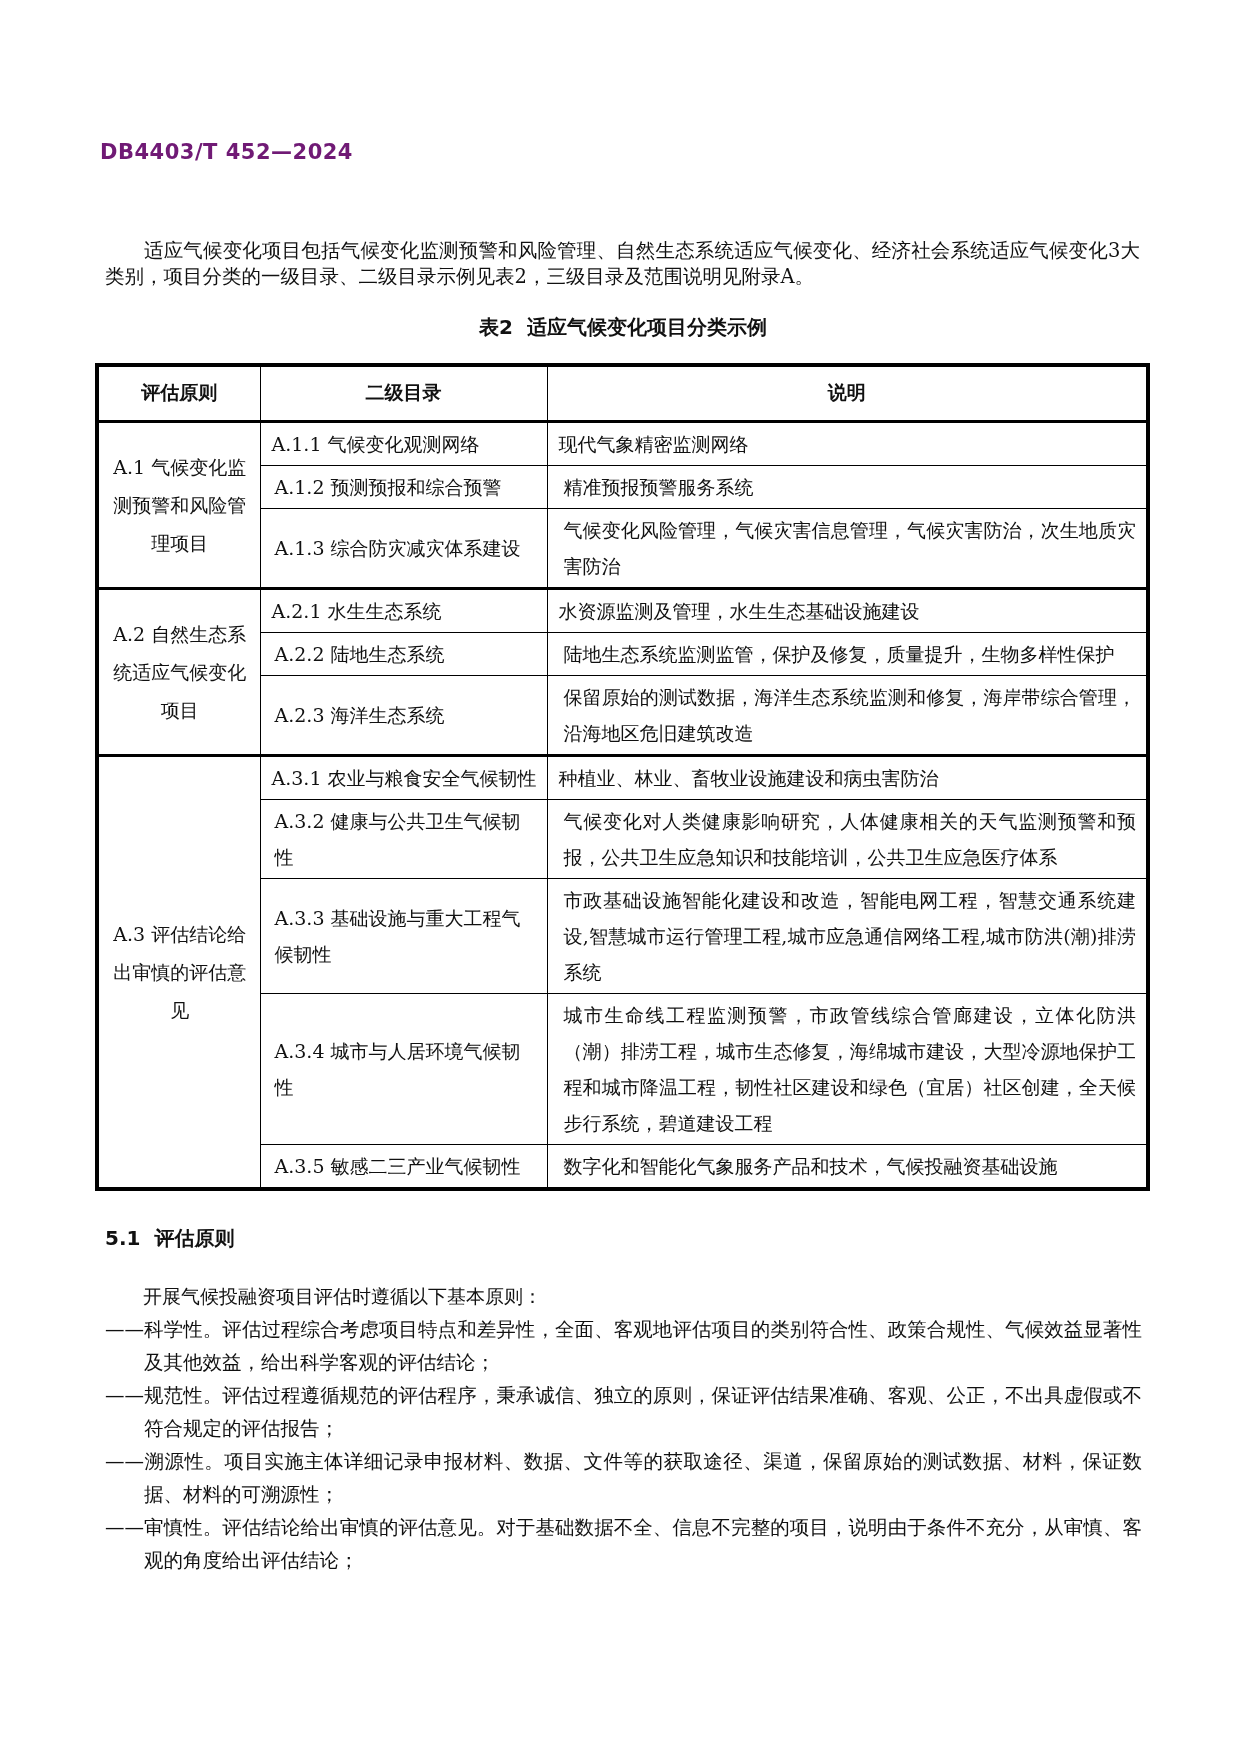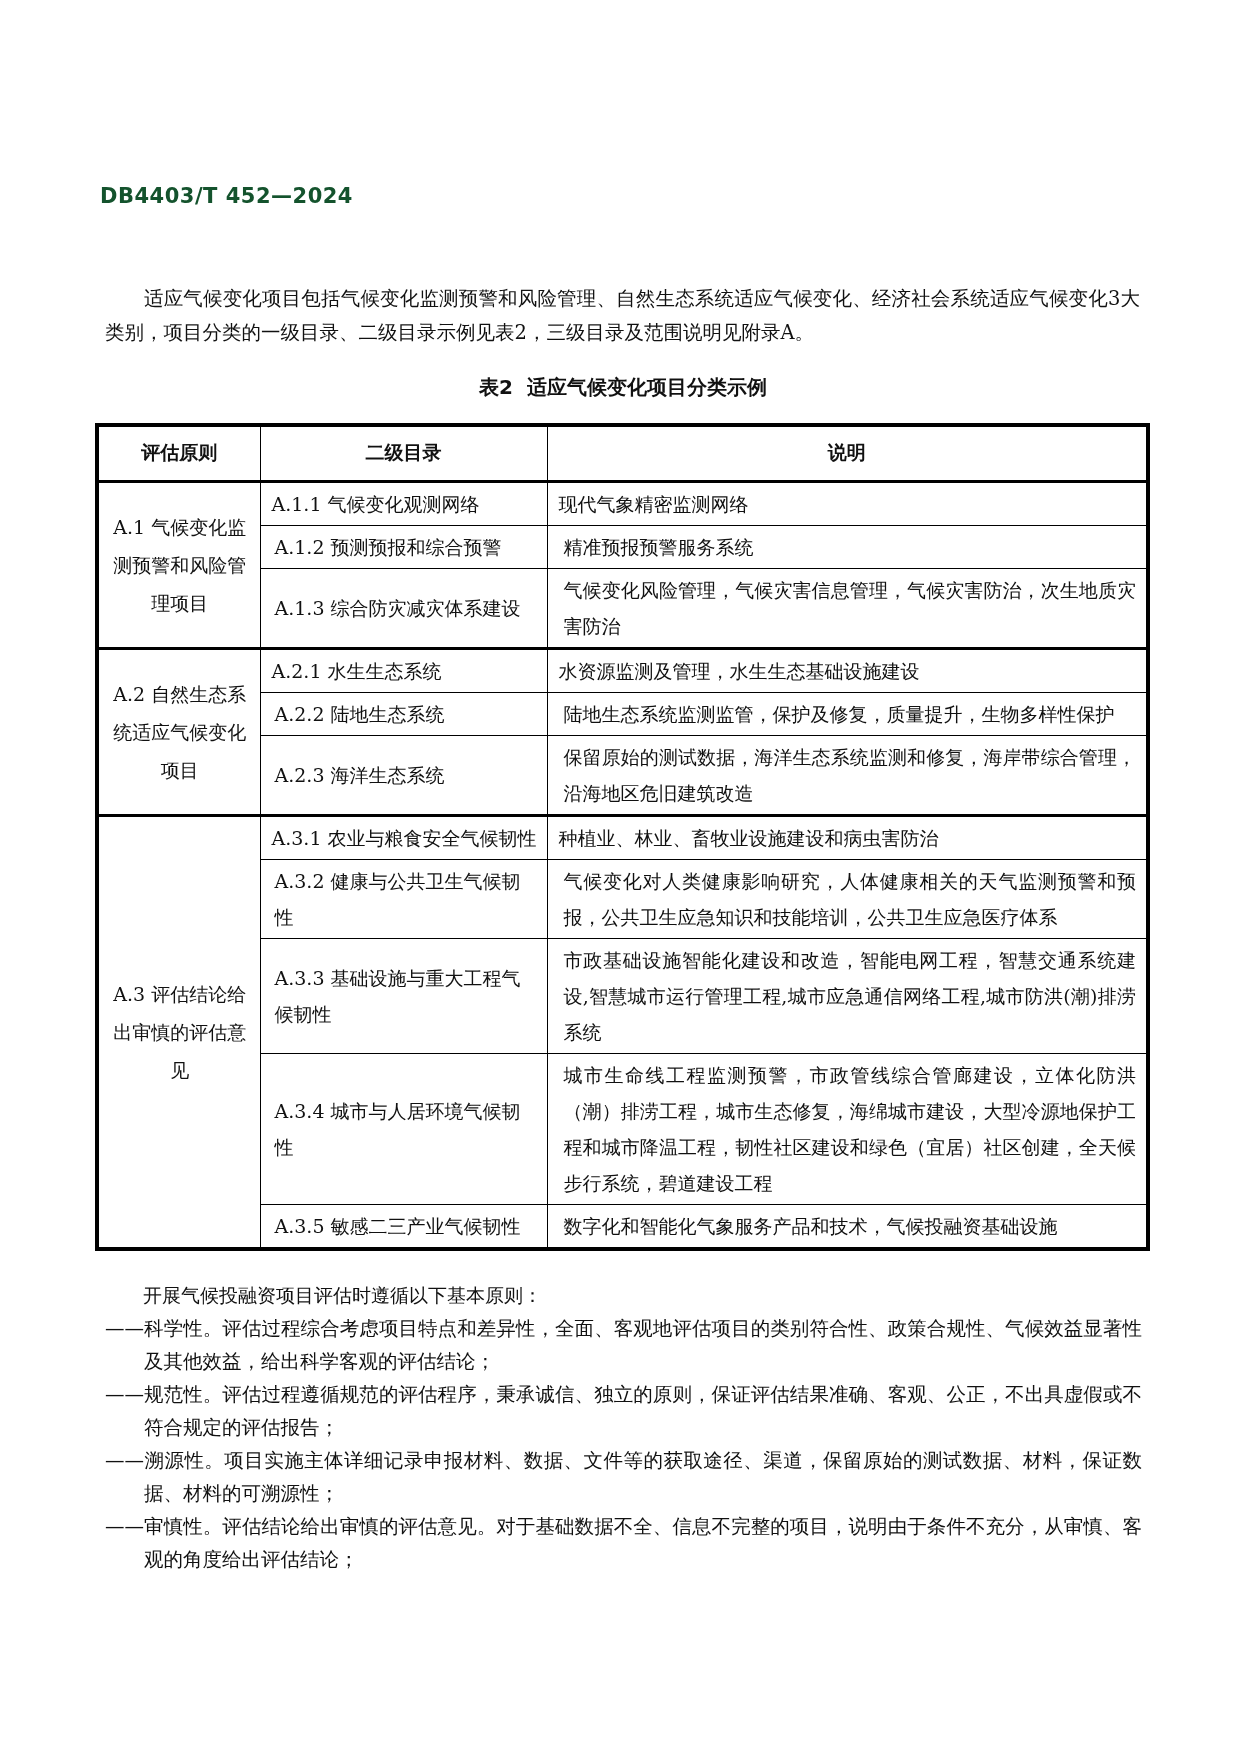--- a/index.html
+++ b/index.html
@@ -19,8 +19,7 @@
     font-weight: 600;
     font-size: 21px;
     letter-spacing: 0.5px;
-    color: #14532d;
-    margin-top: 44px;
+    color: #701a75;
   }
   .intro {
     margin: 74px 0 8px 5px;

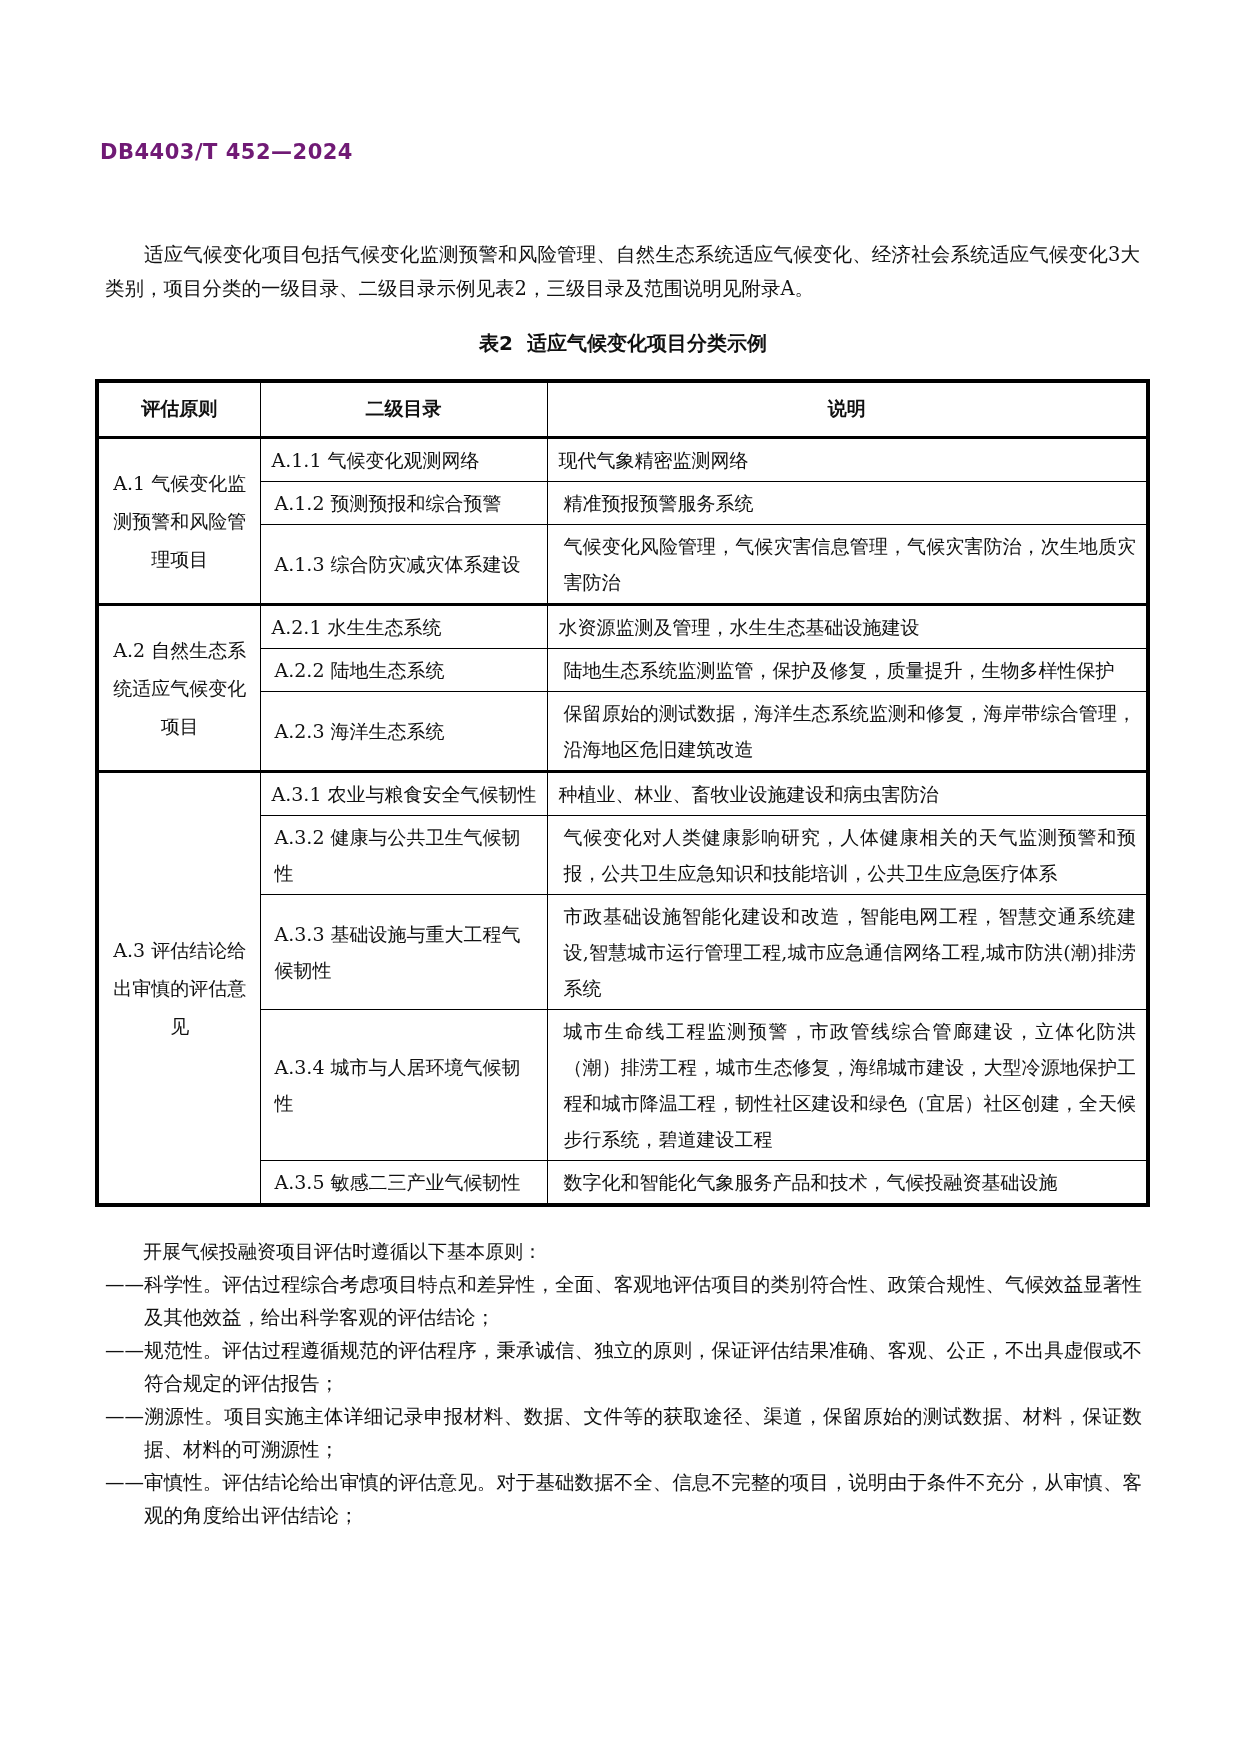--- a/index.html
+++ b/index.html
@@ -24,7 +24,7 @@
   .intro {
     margin: 74px 0 8px 5px;
     font-size: 19.5px;
-    line-height: 34px;
+    line-height: 26px;
     text-indent: 2em;
     text-align: justify;
     width: 1035px;

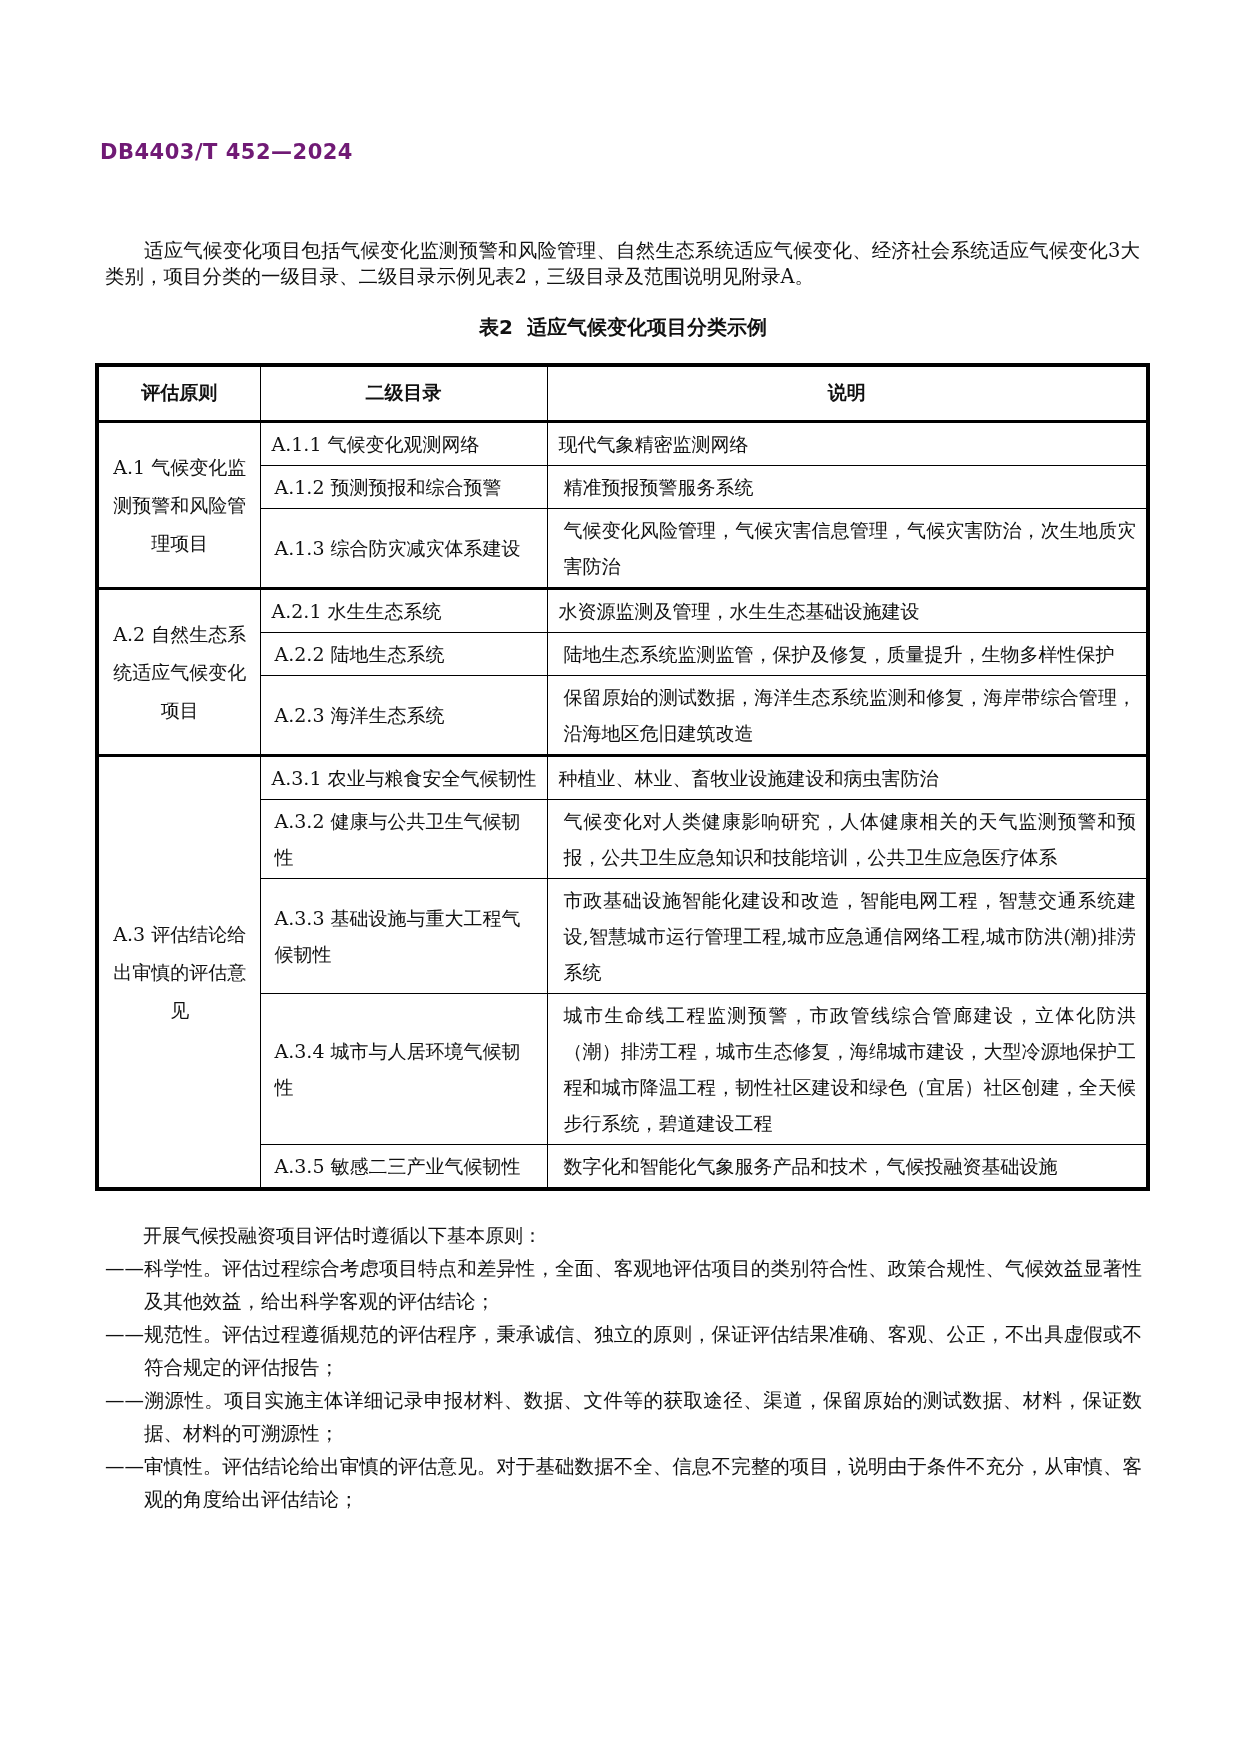--- a/index.html
+++ b/index.html
@@ -187,6 +187,9 @@
   </table>
 
 
+  <div class="h-sub">
+    <span class="h-num">5.1</span><span>评估原则</span>
+  </div>
 
   <p class="lead">开展气候投融资项目评估时遵循以下基本原则：</p>
 

